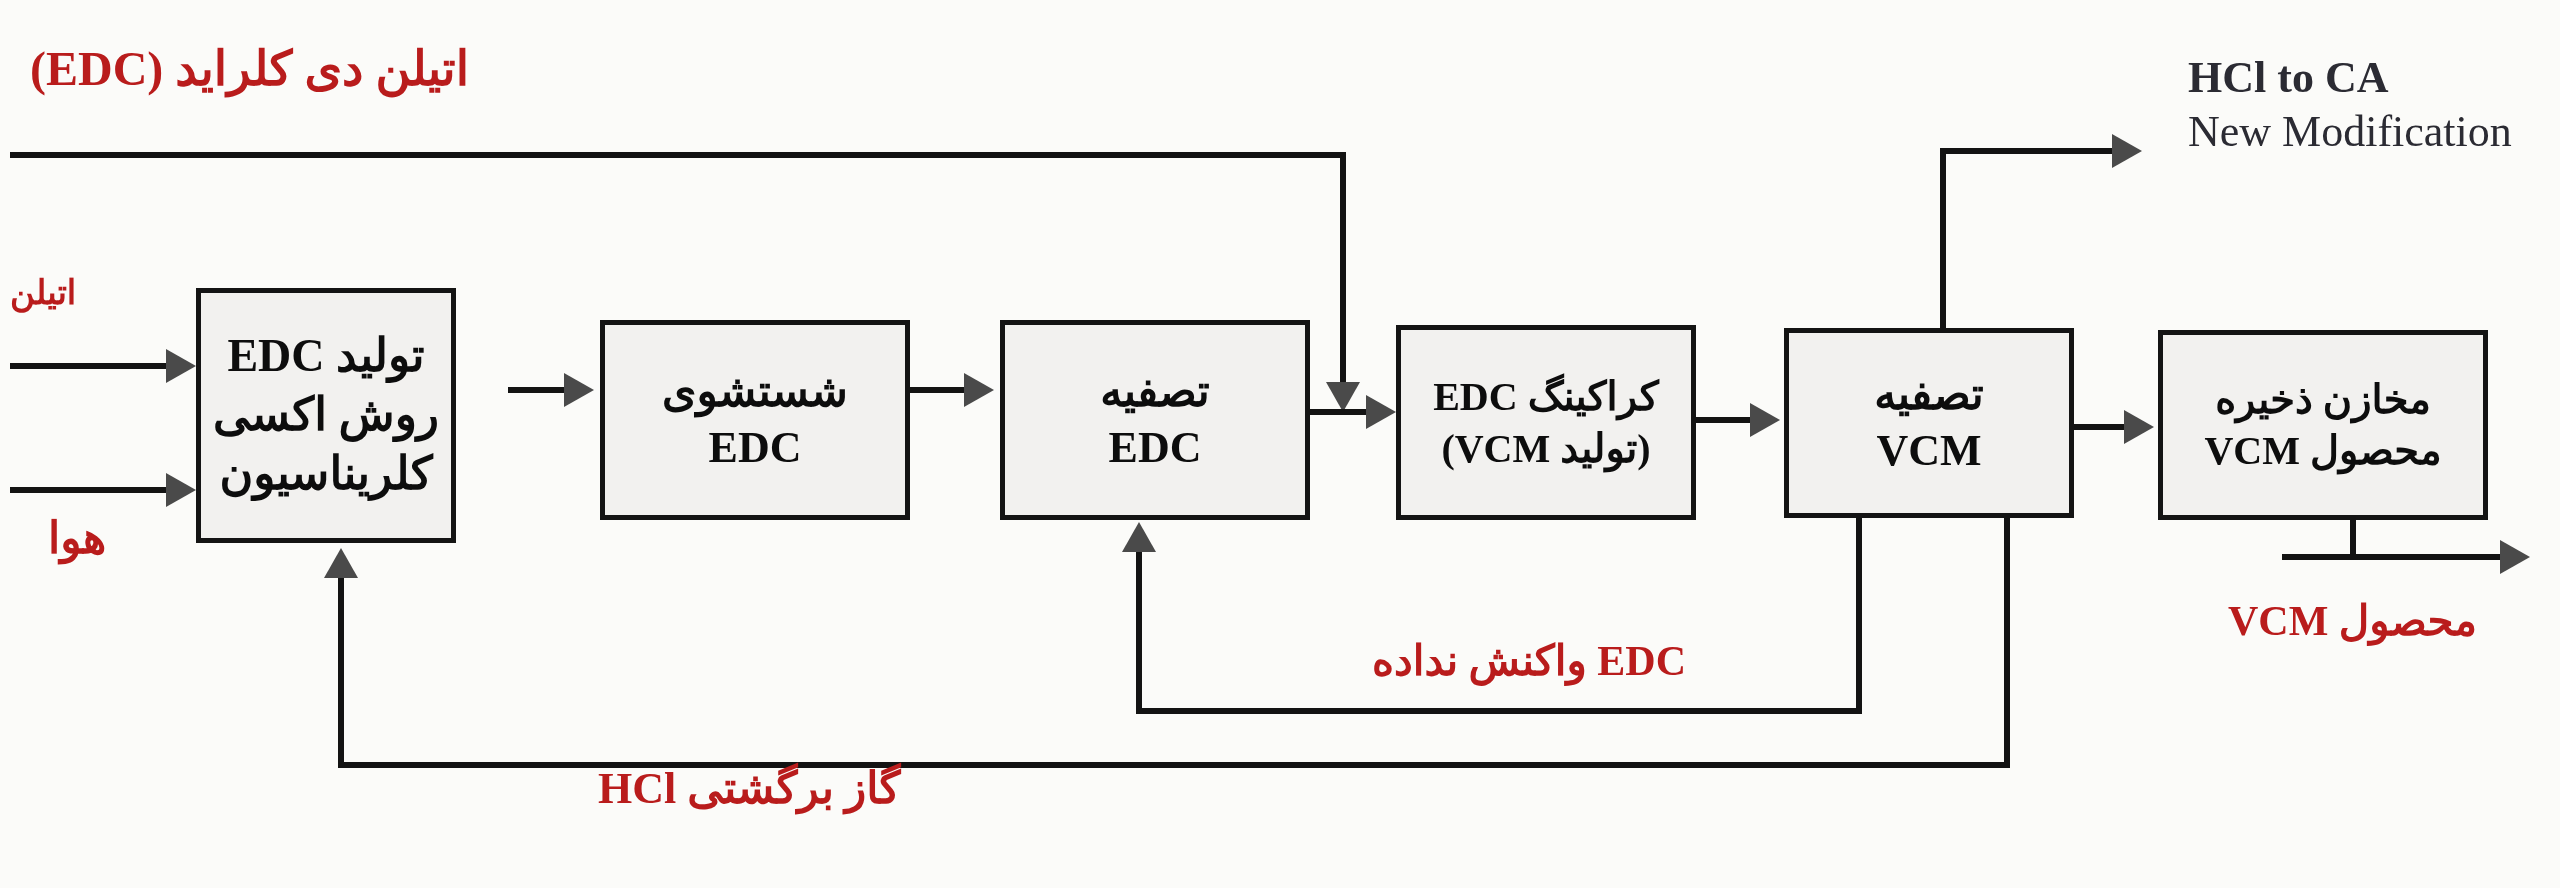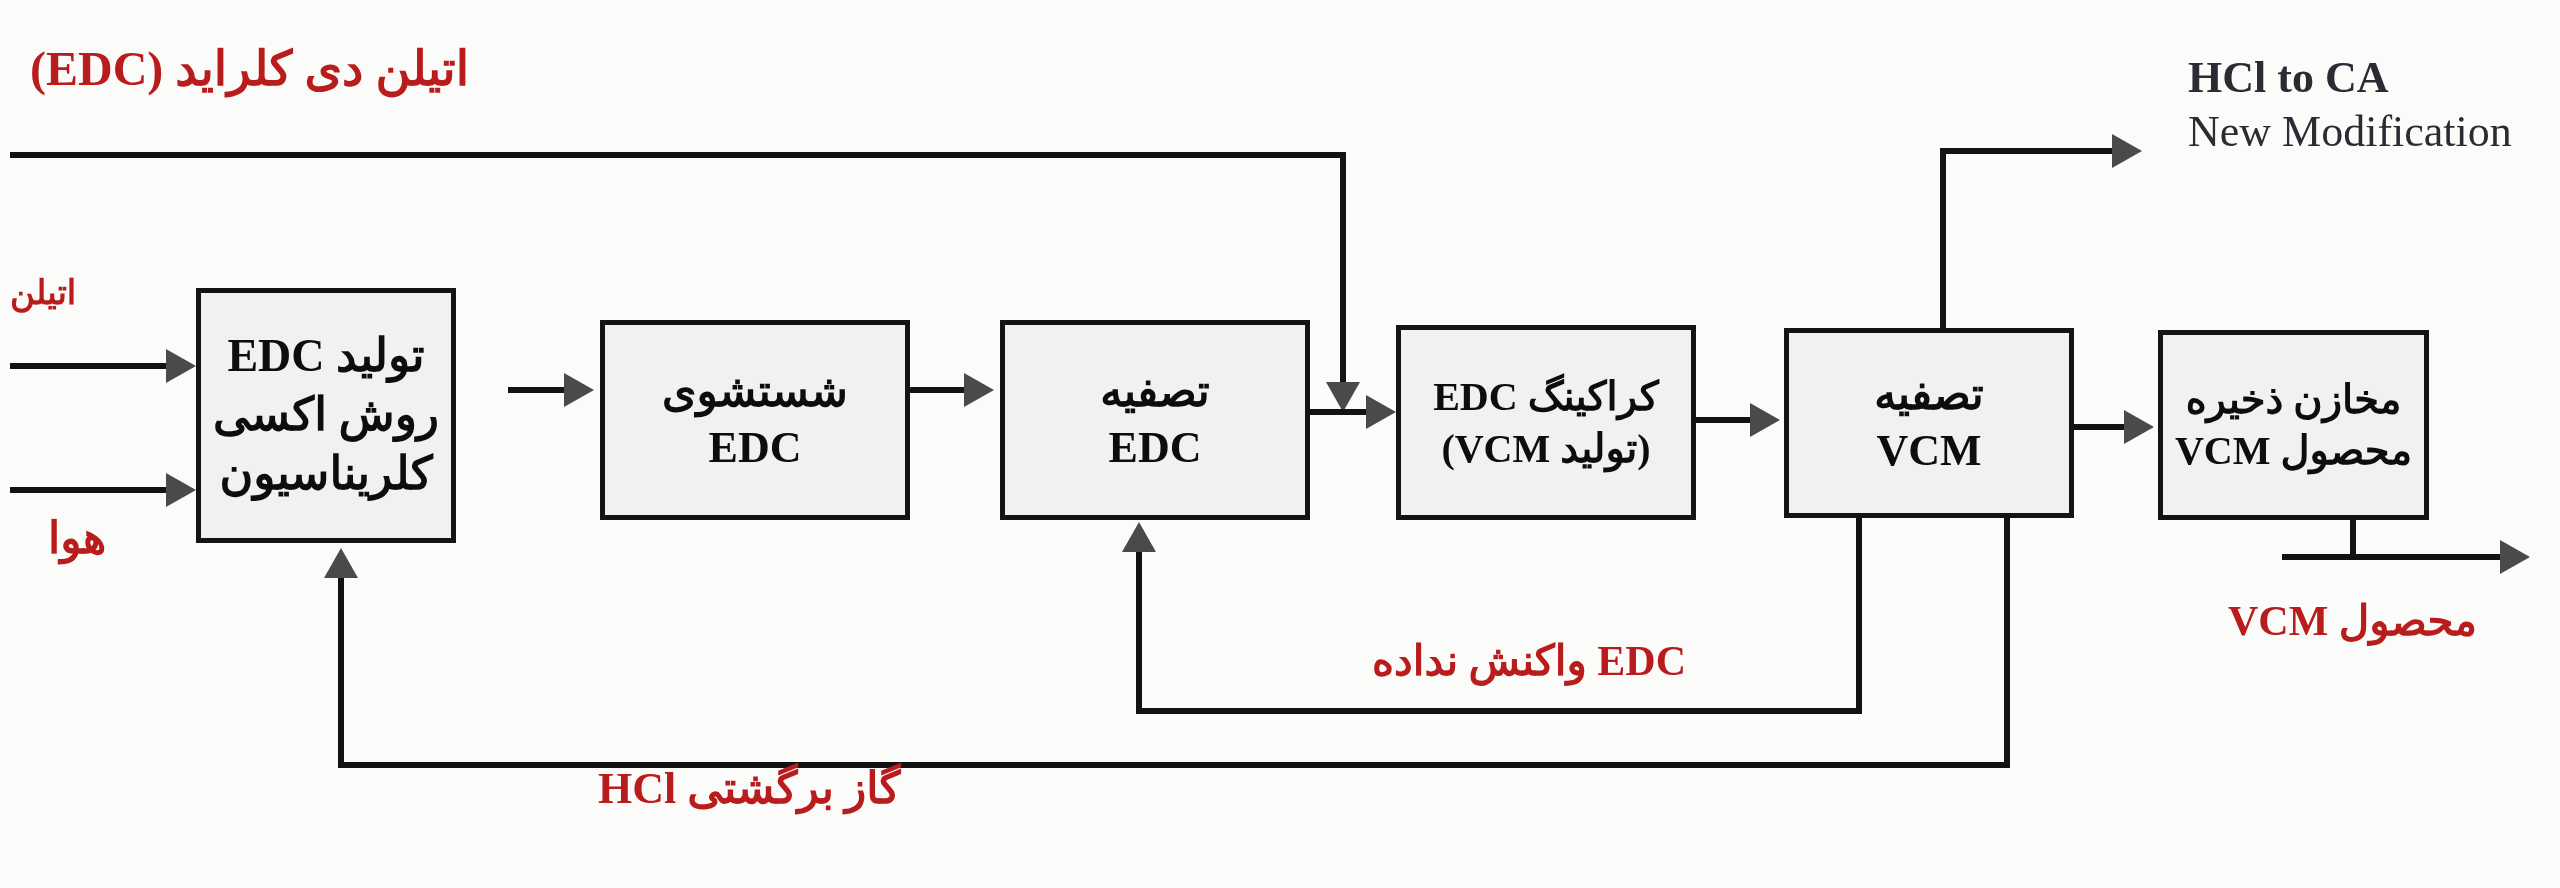--- a/index.html
+++ b/index.html
@@ -144,7 +144,7 @@
   <div class="hline" style="left:2074px; top:424px; width:54px;"></div>
   <div class="arrow right" style="left:2124px; top:410px;"></div>
 
-  <div class="pbox fs-sm" style="left:2158px; top:330px; width:271px; height:190px;">
+  <div class="pbox fs-sm" style="left:2158px; top:330px; width:330px; height:190px;">
     <span class="ln">مخازن ذخیره</span>
     <span class="ln">محصول VCM</span>
   </div>

